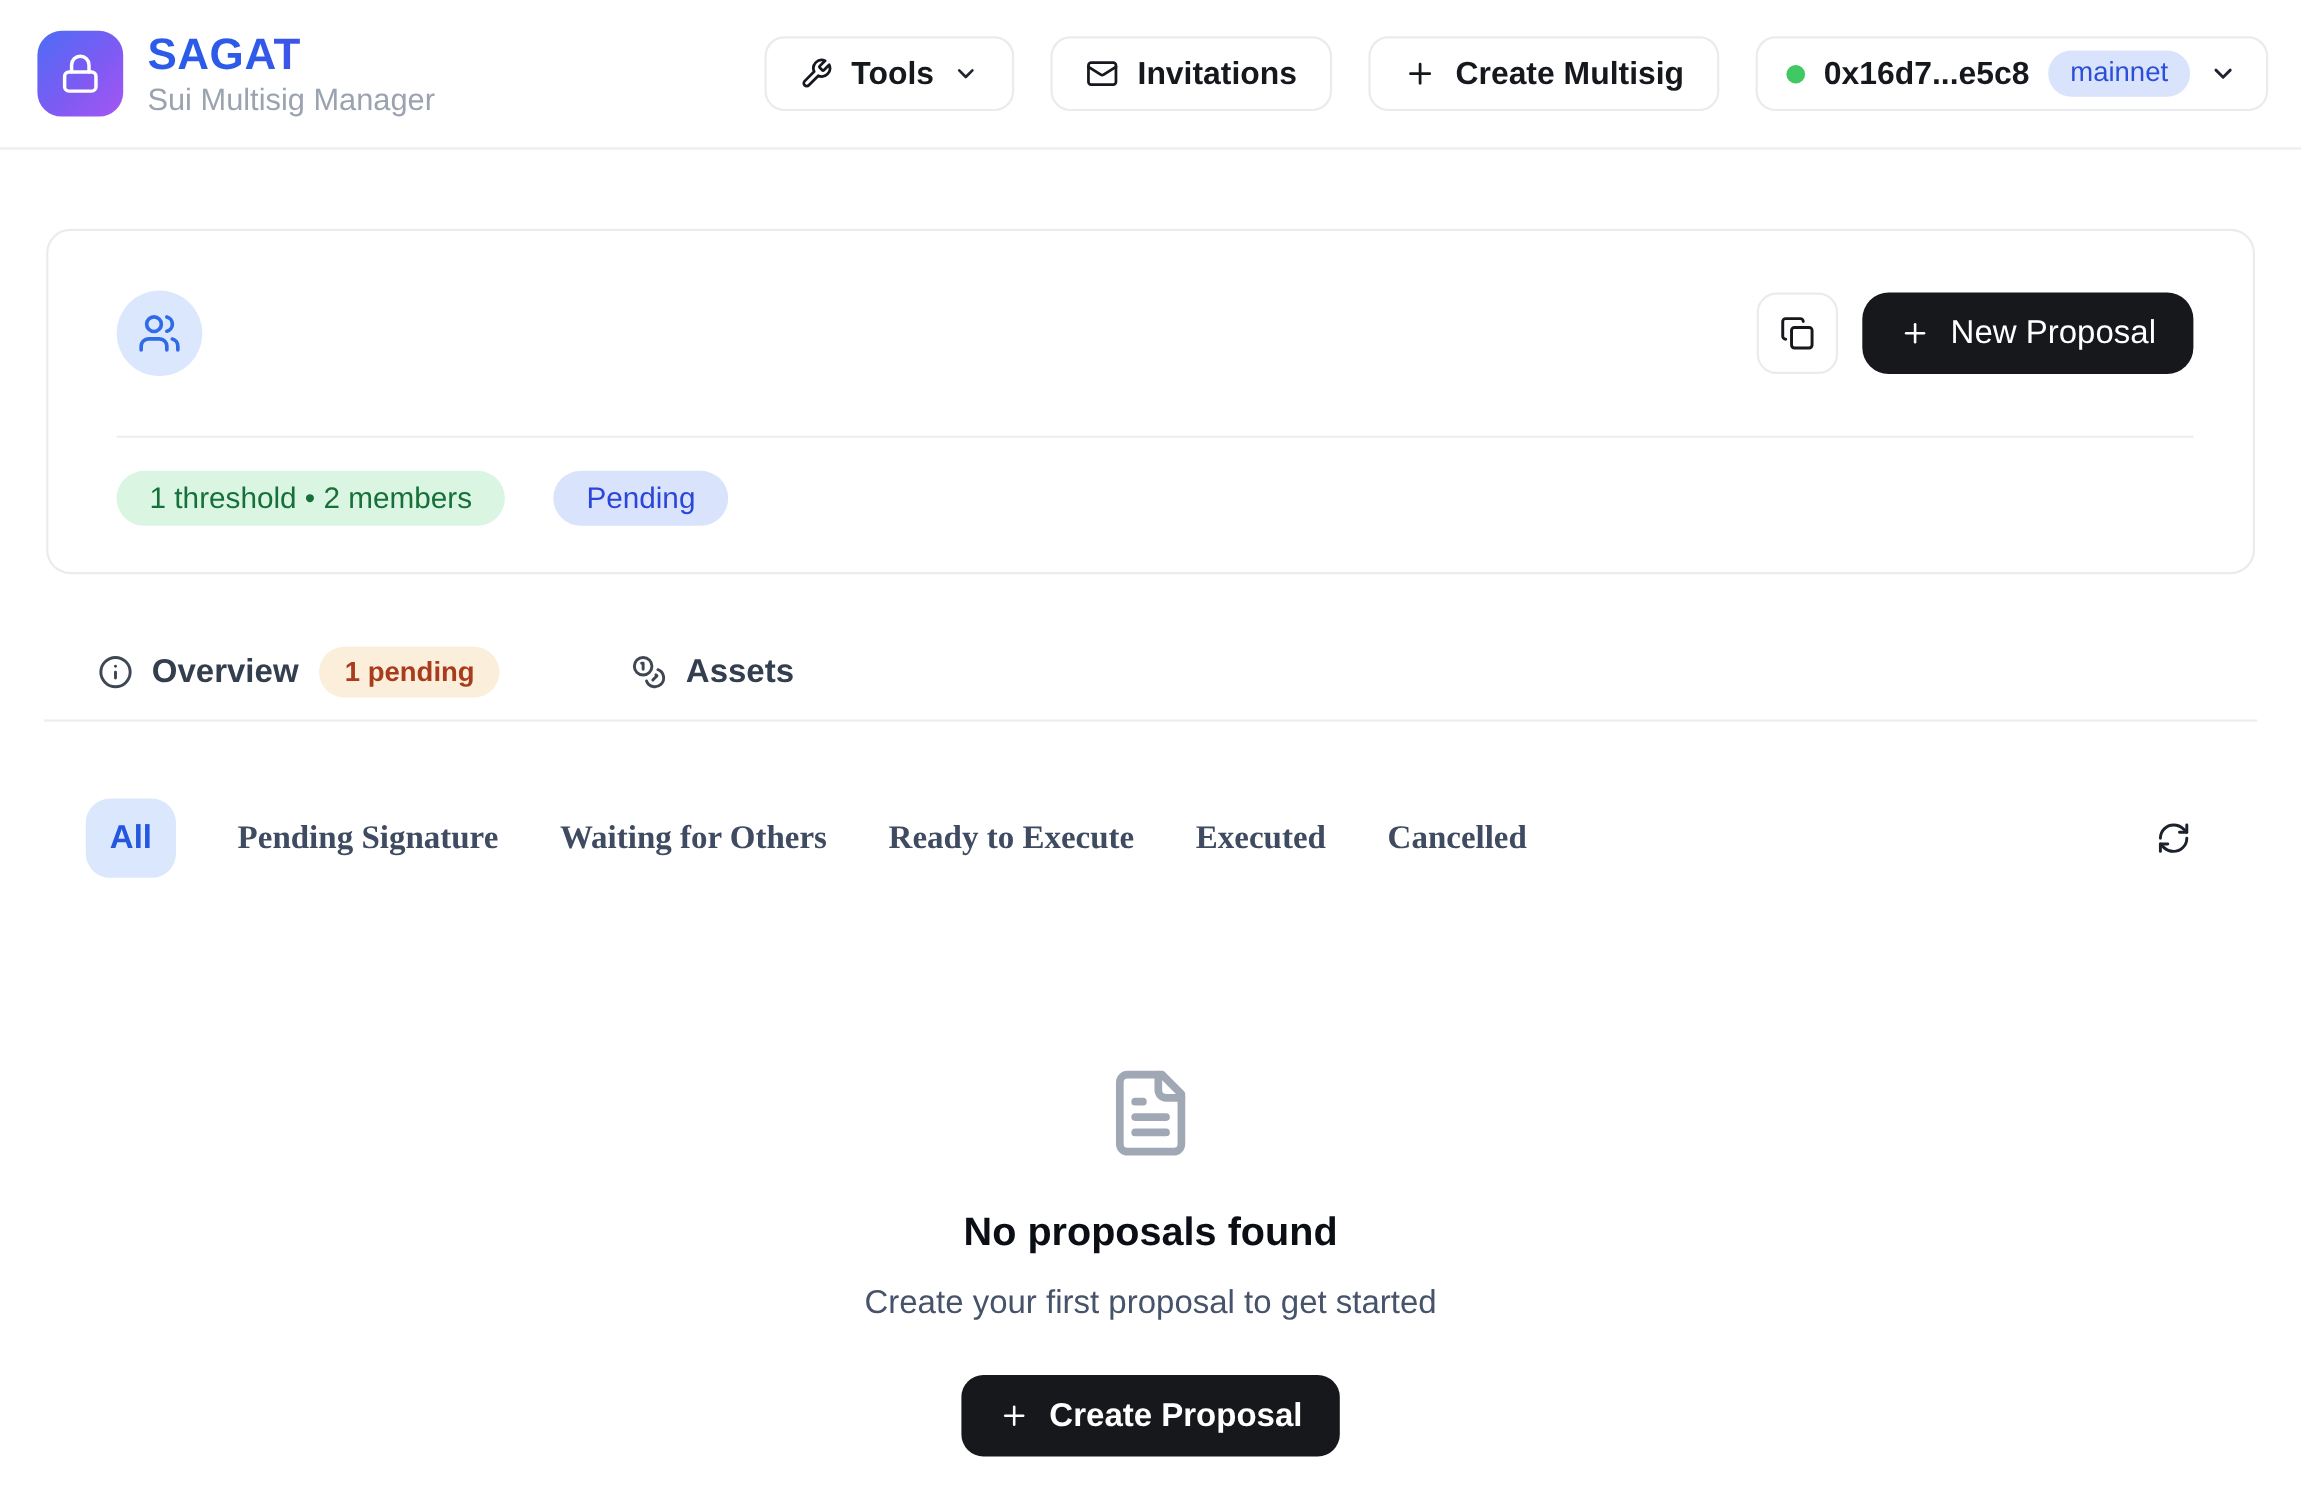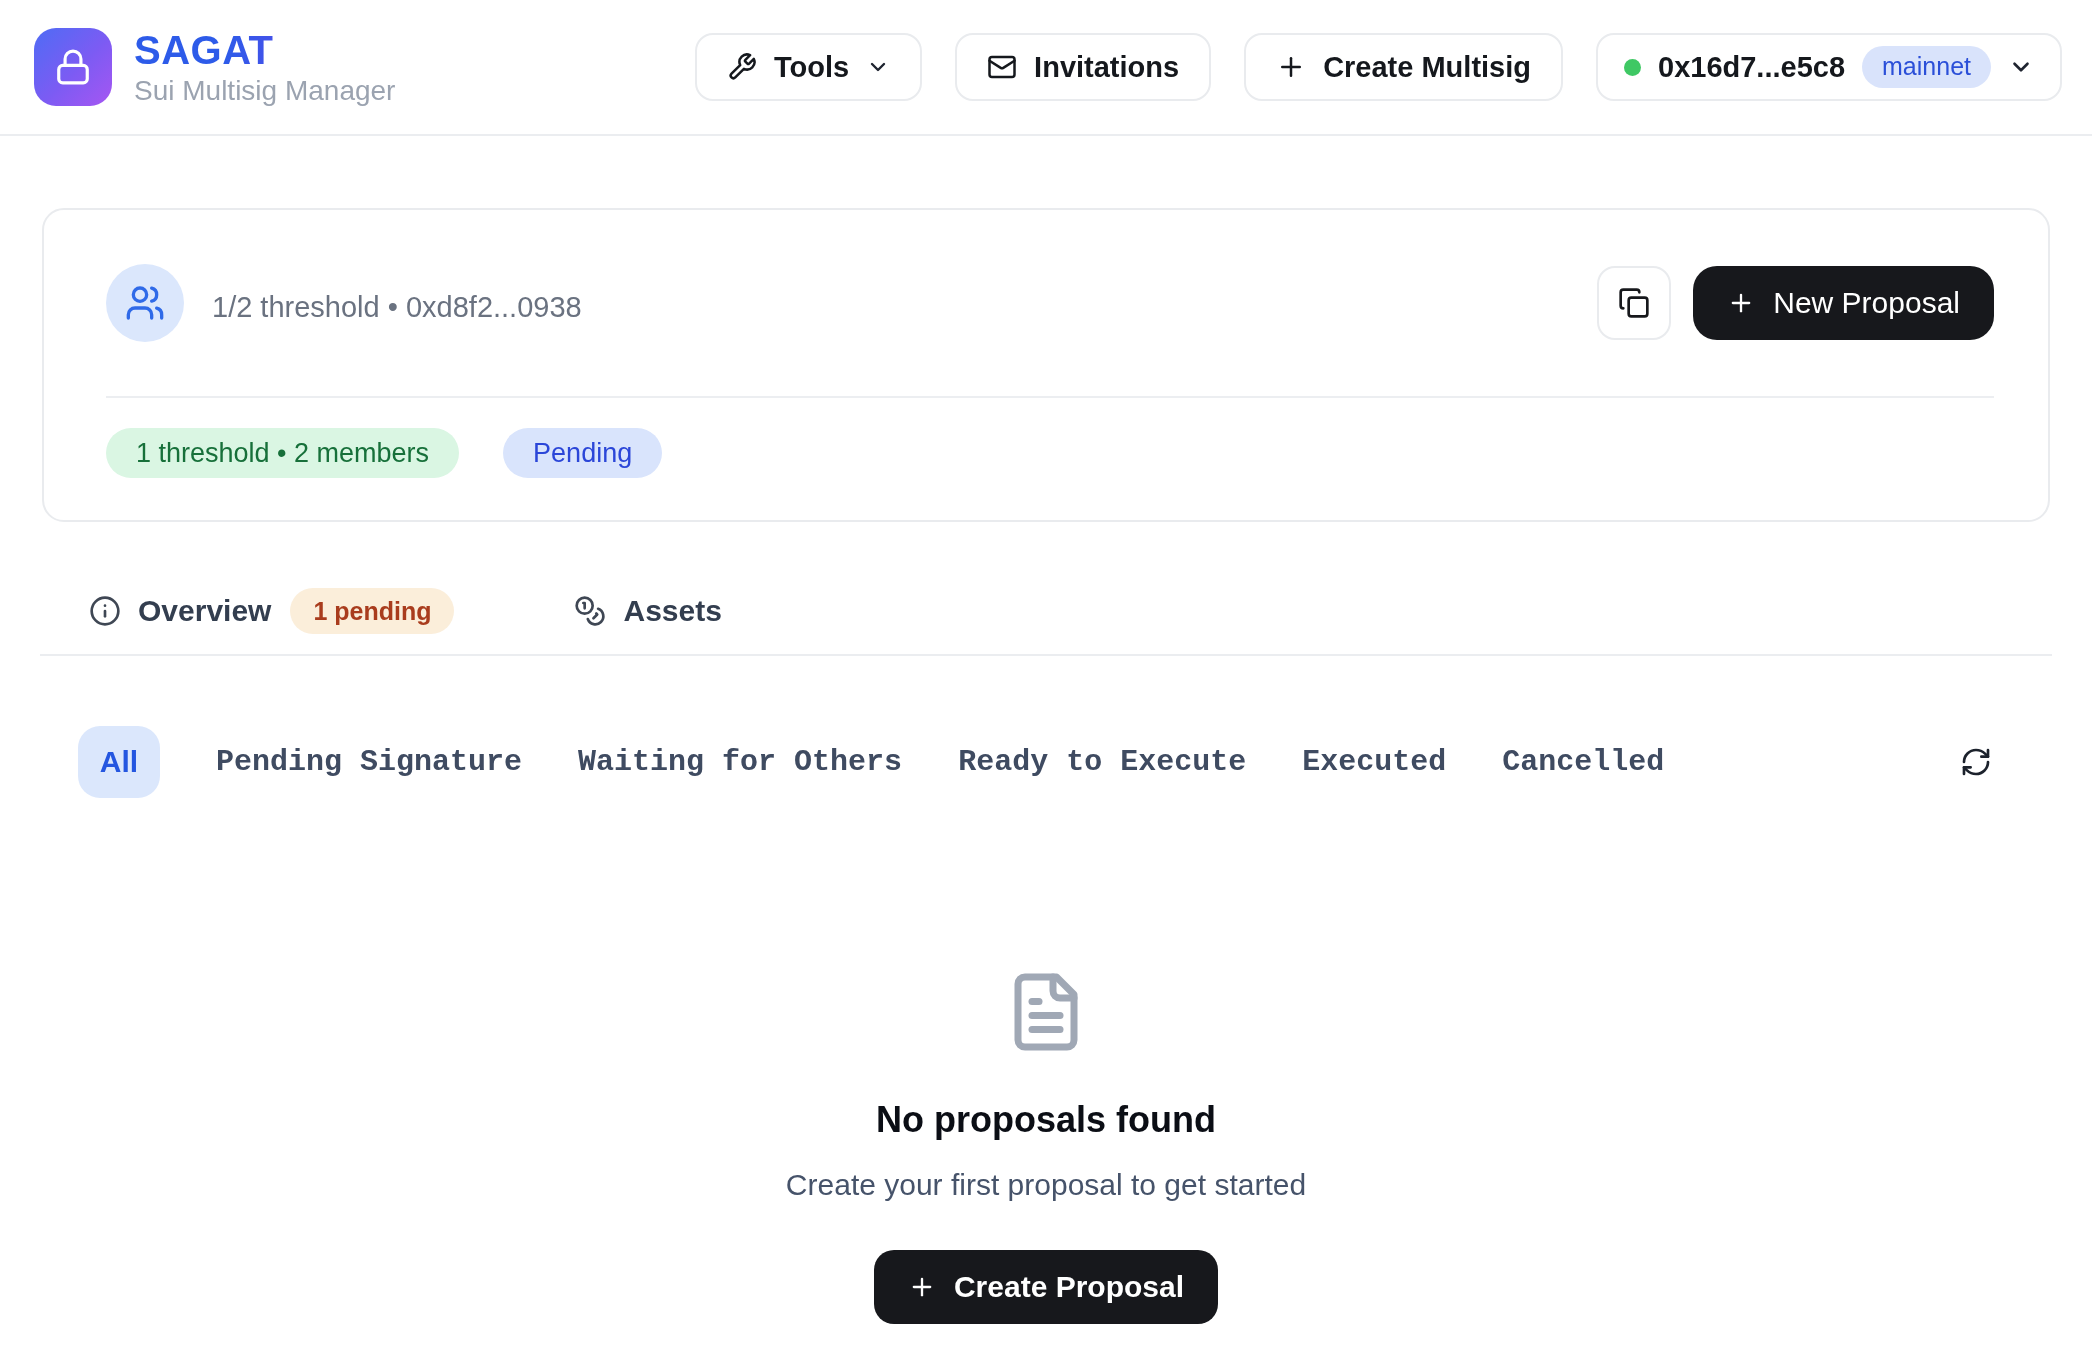--- a/index.html
+++ b/index.html
@@ -163,7 +163,6 @@
       </span>
     </div>
     <div class="card-titles">
-      <div class="card-sub">1/2 threshold • 0xd8f2...0938</div>
     </div>
     <button class="icon-btn">
       <span>

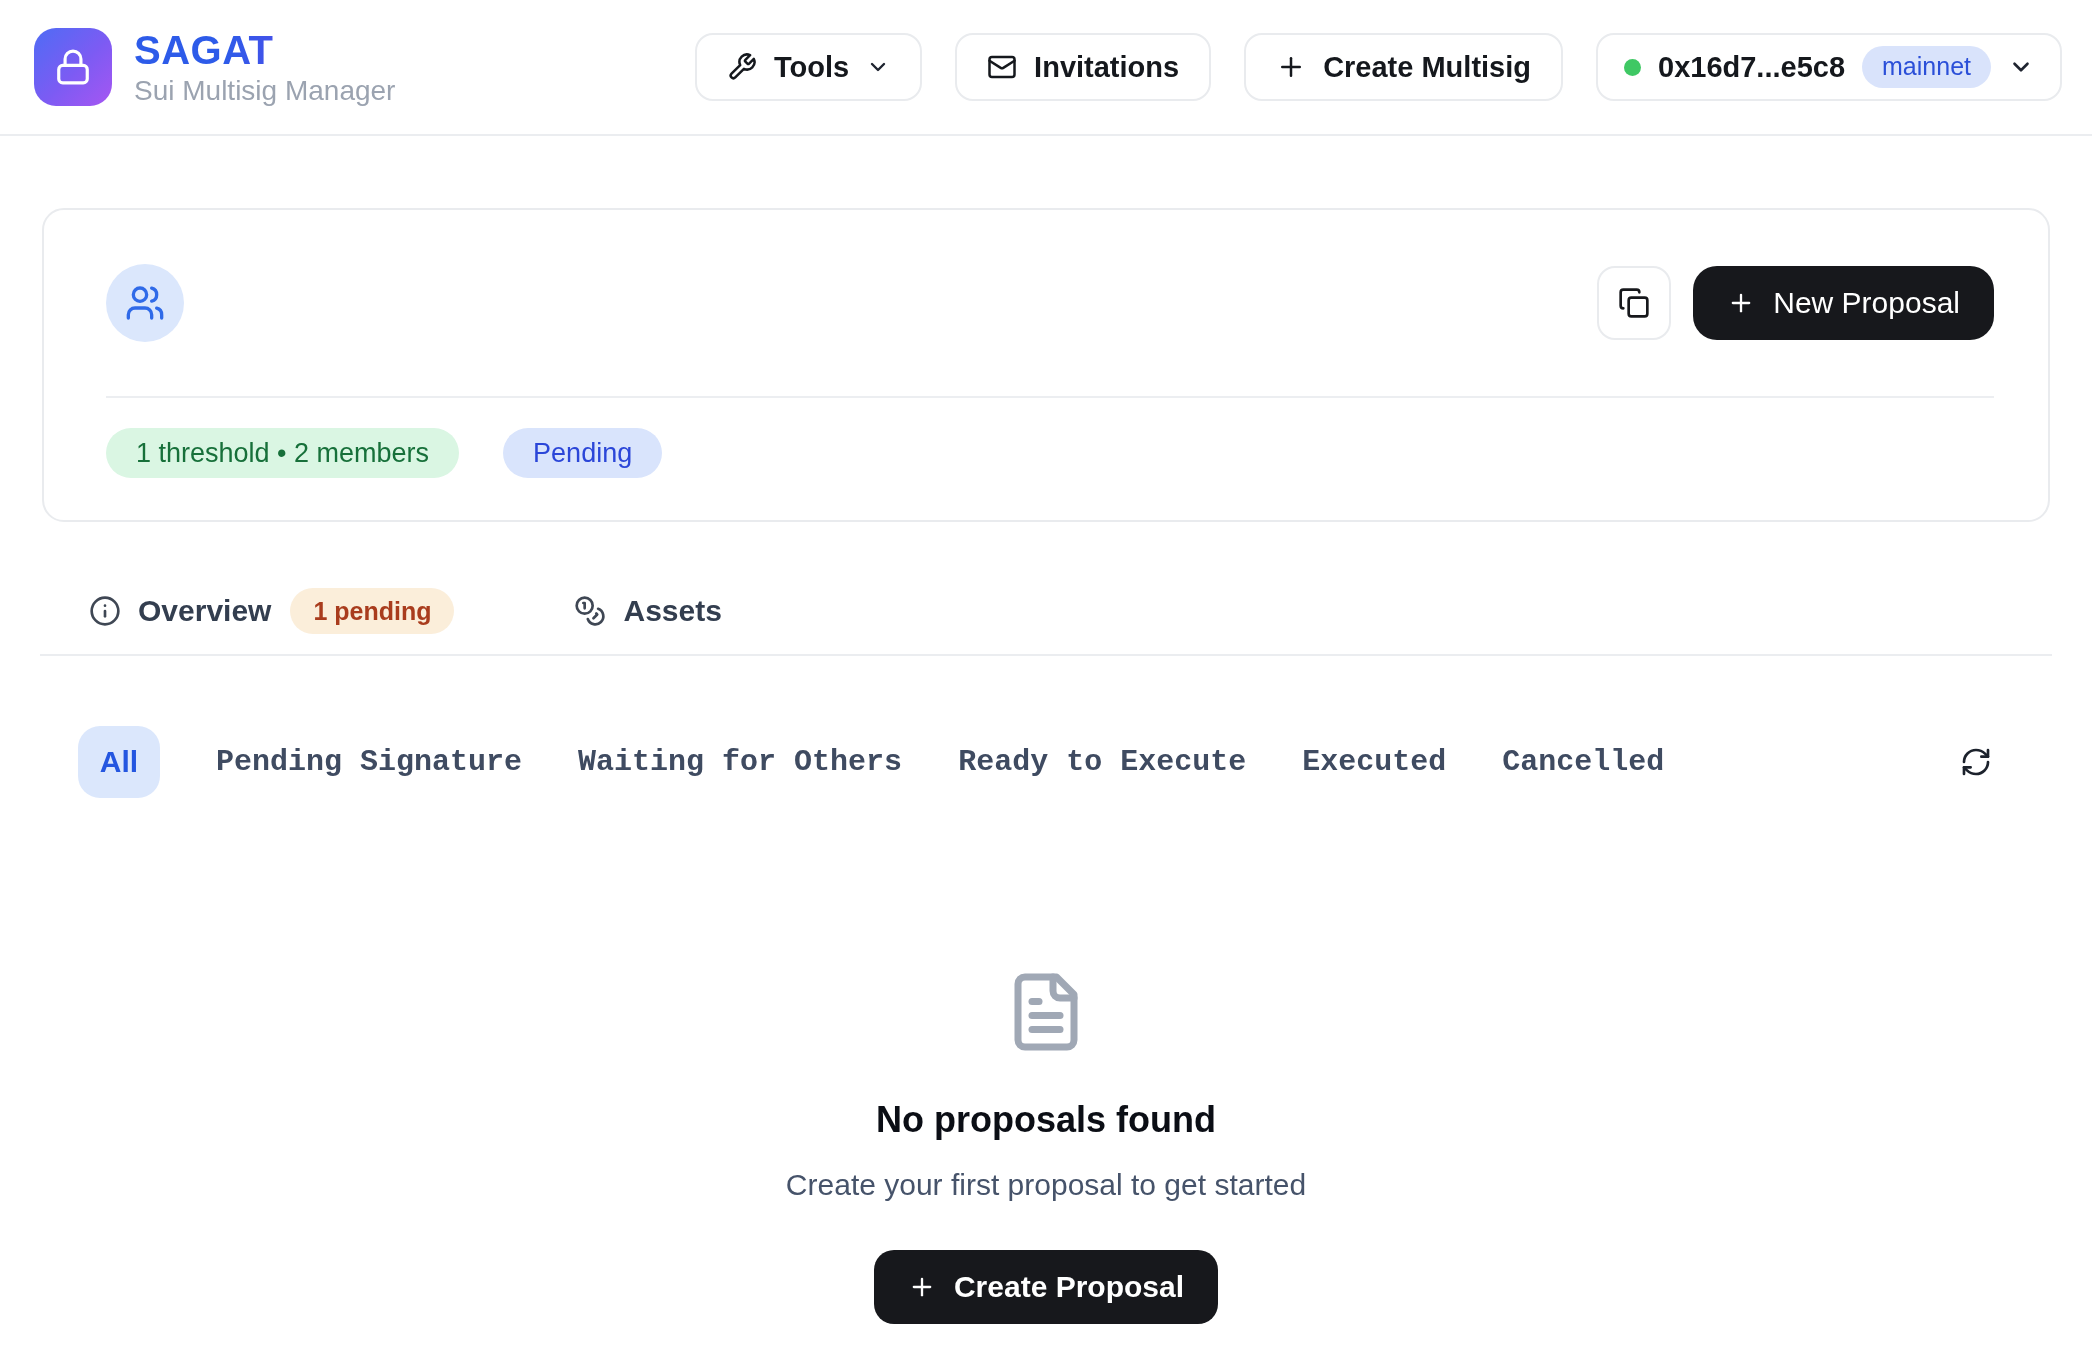--- a/index.html
+++ b/index.html
@@ -72,7 +72,7 @@
     display:inline-flex; align-items:center; justify-content:center;
     border:none; cursor:pointer; font-family:inherit; }
   .flabel { font-size:30px; font-weight:600; color:#3f4b61; background:none; border:none;
-    cursor:pointer; font-family:Liberation Mono, monospace; padding:0; }
+    cursor:pointer; font-family:Liberation Serif, serif; padding:0; }
   .refresh { margin-left:auto; margin-right:60px; background:none; border:none; cursor:pointer;
     color:#1c222c; padding:0; }
 

